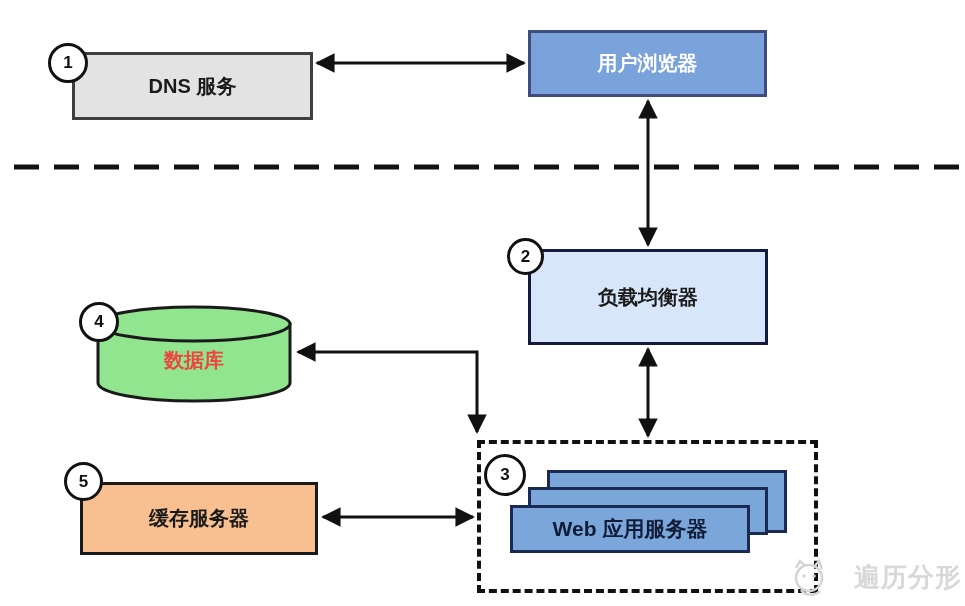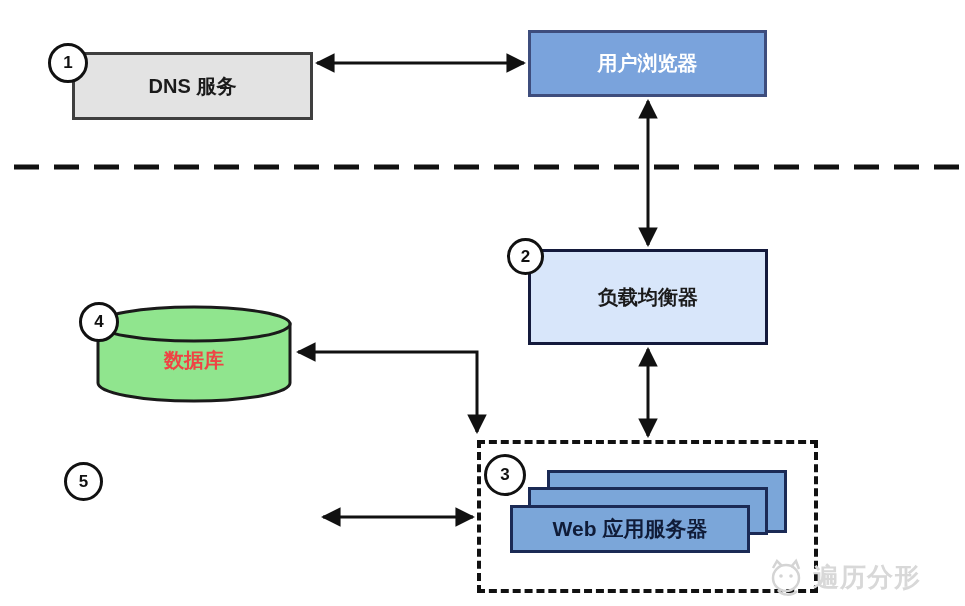--- a/index.html
+++ b/index.html
@@ -104,6 +104,9 @@
     <span>4</span>
   </div>
 
+  <div class="node node-cache">
+    <span>缓存服务器</span>
+  </div>
   <div class="badge badge-5">
     <span>5</span>
   </div>

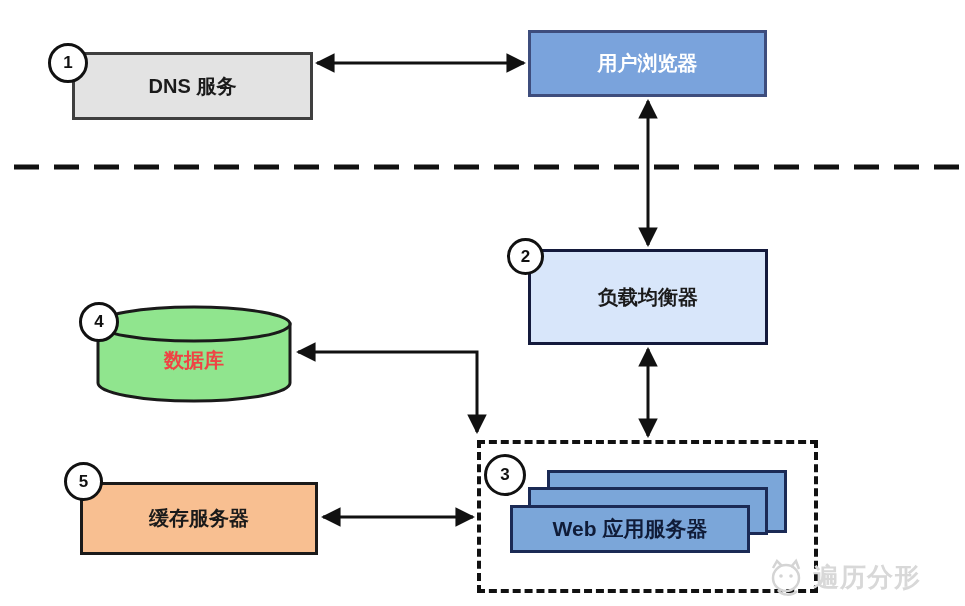--- a/index.html
+++ b/index.html
@@ -44,7 +44,7 @@
   .badge-4{left:79px;top:302px;}
   .badge-5{left:64px;top:462px;width:39px;height:39px;}
   .watermark{
-    position:absolute;left:765px;top:556px;display:flex;align-items:center;gap:6px;z-index:6;
+    position:absolute;left:788px;top:556px;display:flex;align-items:center;gap:24px;z-index:6;
   }
   .watermark-text{
     font-weight:bold;font-size:26px;color:#d8d8d8;letter-spacing:1px;white-space:nowrap;

